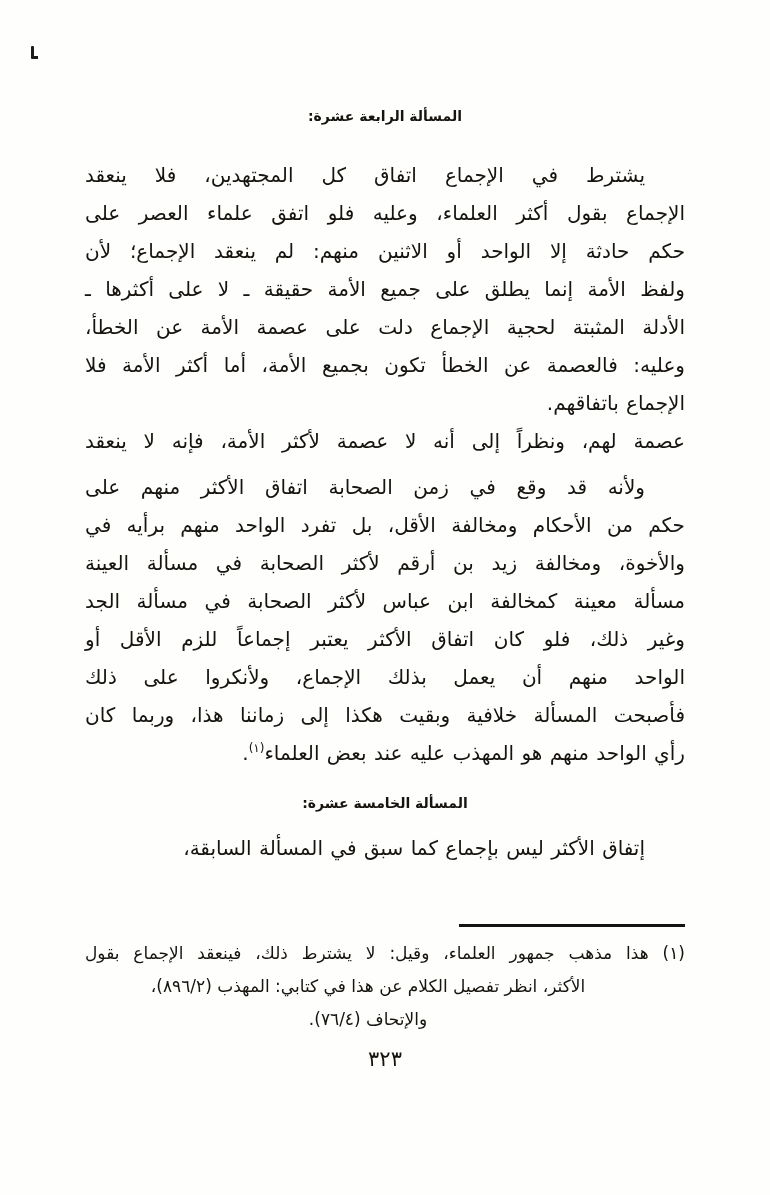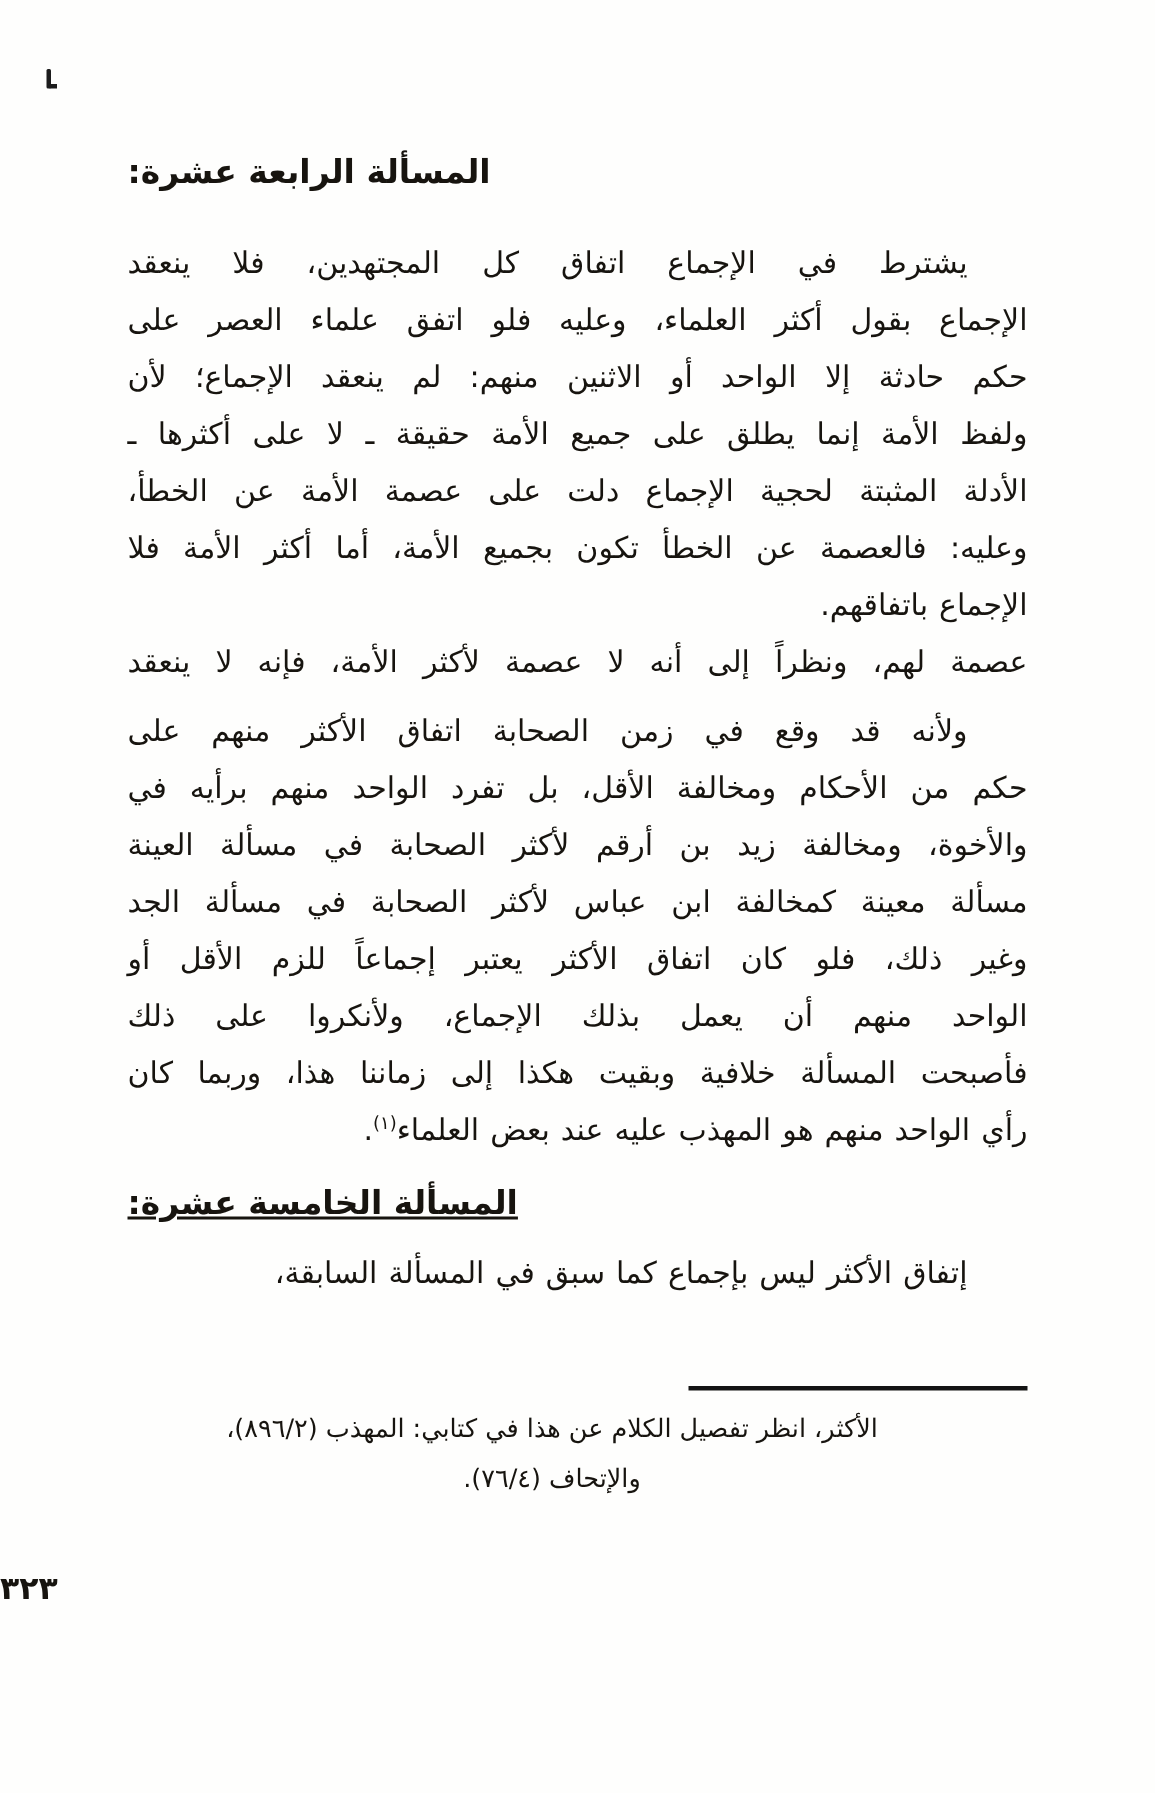--- a/index.html
+++ b/index.html
@@ -43,11 +43,11 @@
     width: 600px;
   }
   .sec-heading {
-    font-size: 22px;
+    font-size: 14px;
     line-height: 34px;
     font-weight: 700;
     margin: 0 0 23px 0;
-    text-align: left;
+    text-align: center;
   }
   .sec-heading.second {
     margin-top: 14px;

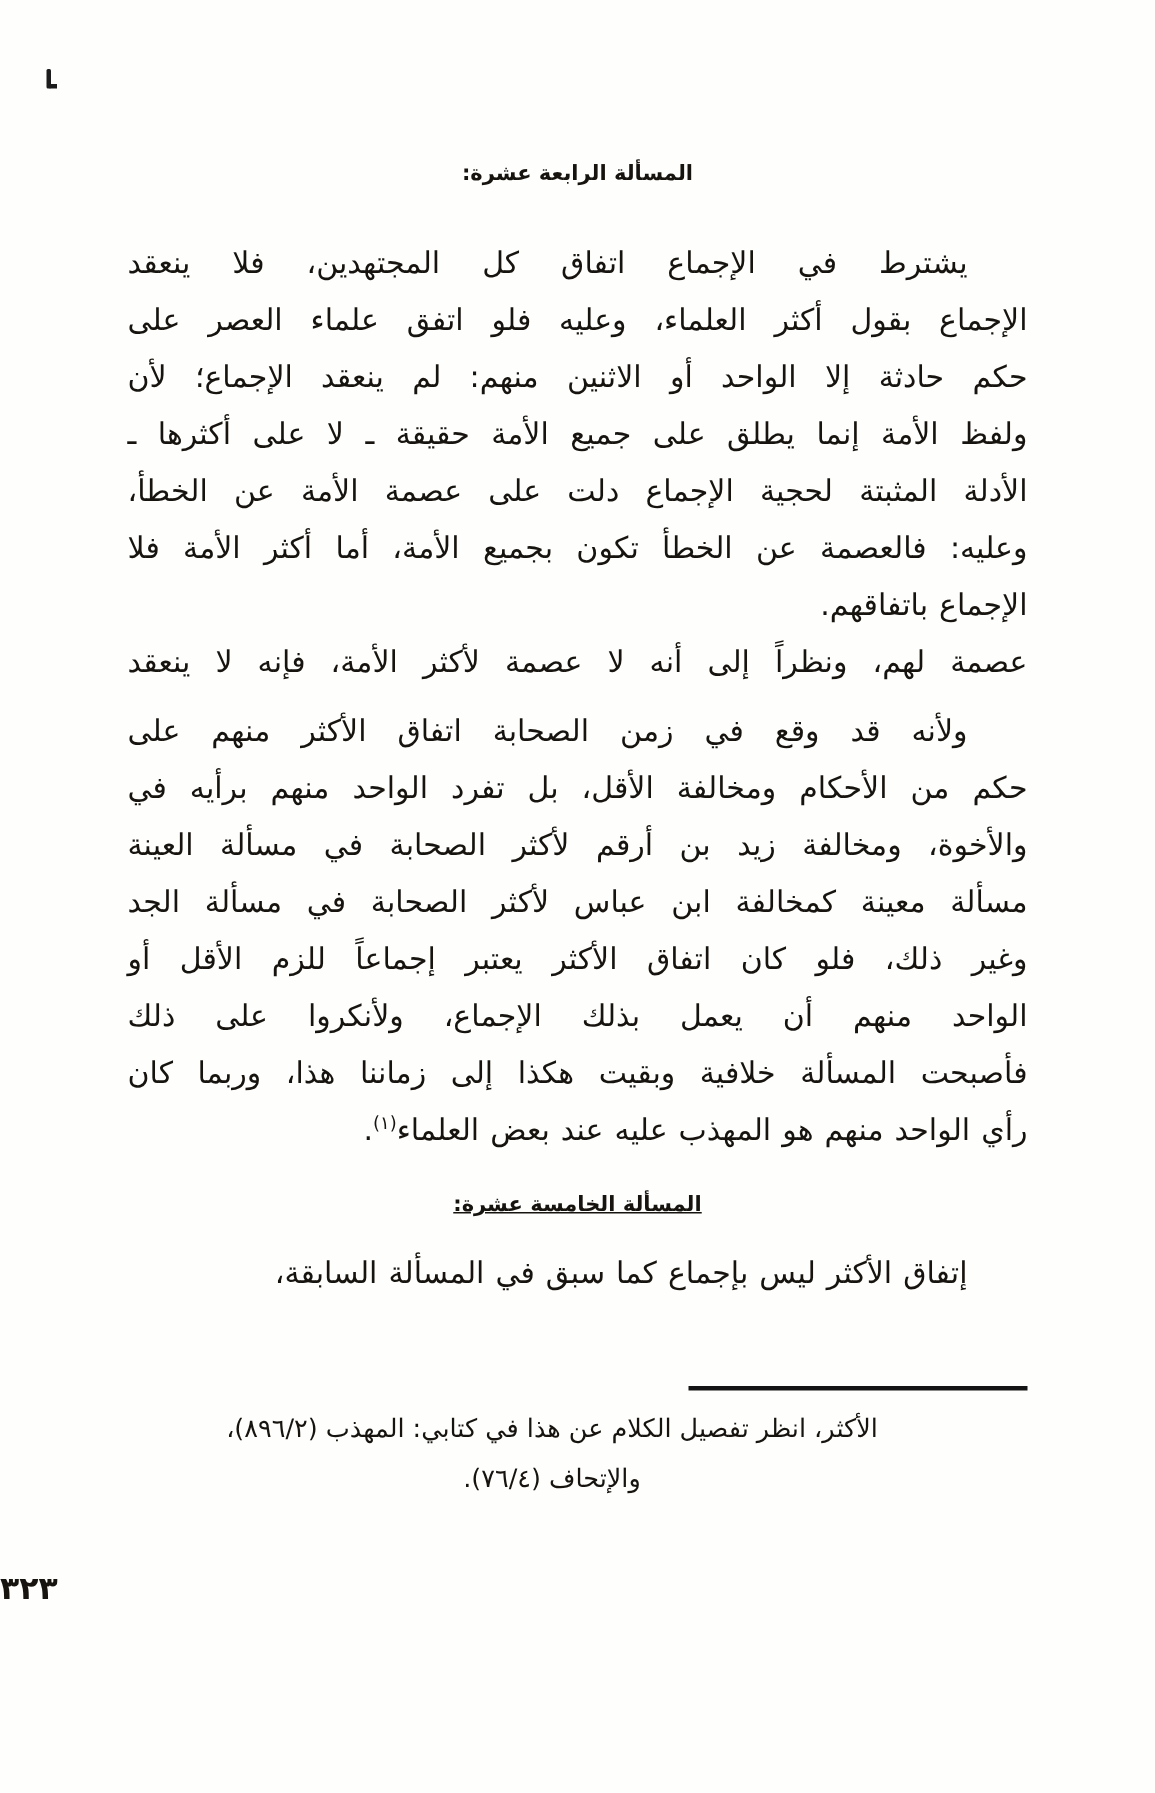--- a/index.html
+++ b/index.html
@@ -52,7 +52,6 @@
   .sec-heading.second {
     margin-top: 14px;
     margin-bottom: 9px;
-    text-decoration: underline;
   }
   .par { margin: 0 0 8px 0; }
   .line {

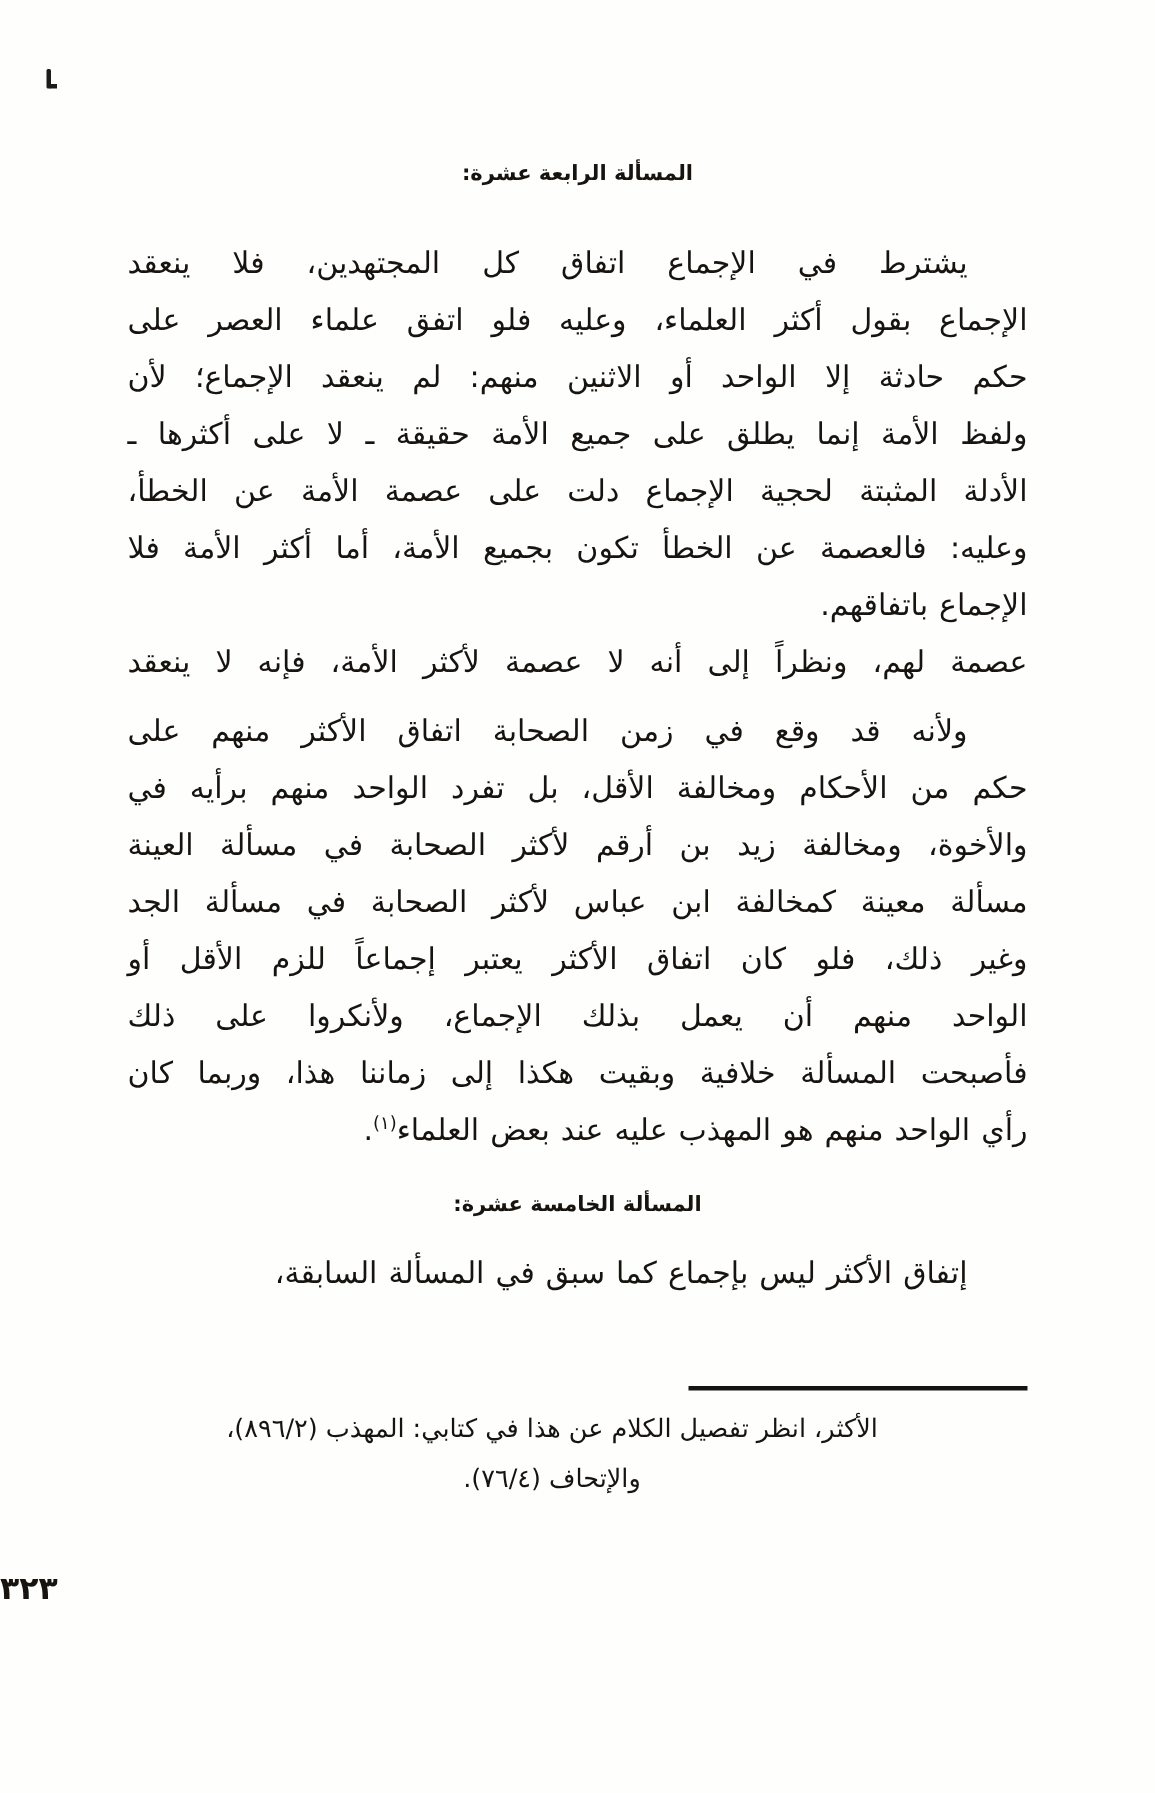--- a/index.html
+++ b/index.html
@@ -149,6 +149,7 @@
 
   <footer class="footnotes">
     <div class="fn-rule"></div>
+    <div class="fn-line first">(١) هذا مذهب جمهور العلماء، وقيل: لا يشترط ذلك، فينعقد الإجماع بقول</div>
     <div class="fn-line cont">الأكثر، انظر تفصيل الكلام عن هذا في كتابي: المهذب (٨٩٦/٢)،</div>
     <div class="fn-line cont">والإتحاف (٧٦/٤).</div>
   </footer>

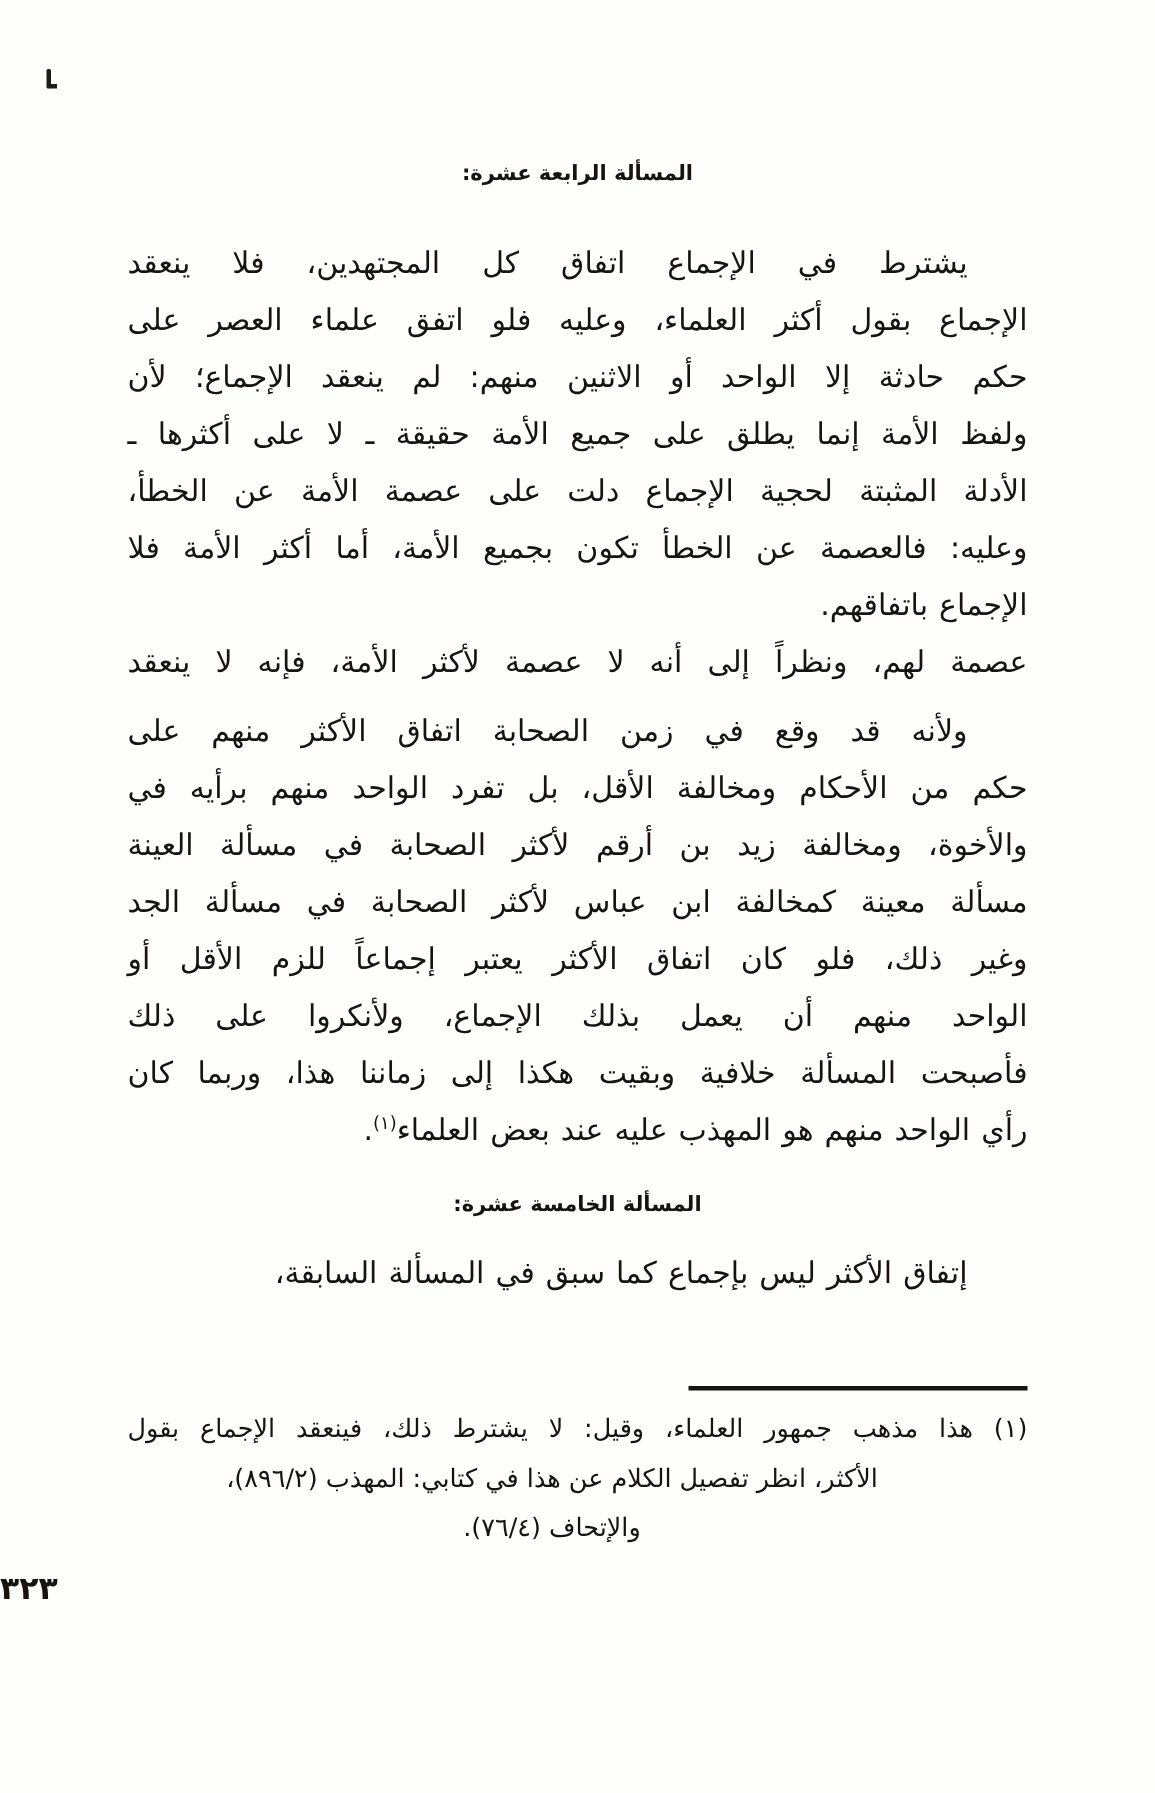--- a/index.html
+++ b/index.html
@@ -97,9 +97,9 @@
     top: 1047px;
     left: 0;
     right: 0;
-    text-align: left;
+    text-align: center;
     font-size: 21px;
-    font-weight: 700;
+    font-weight: 400;
     letter-spacing: 2px;
   }
 </style>

